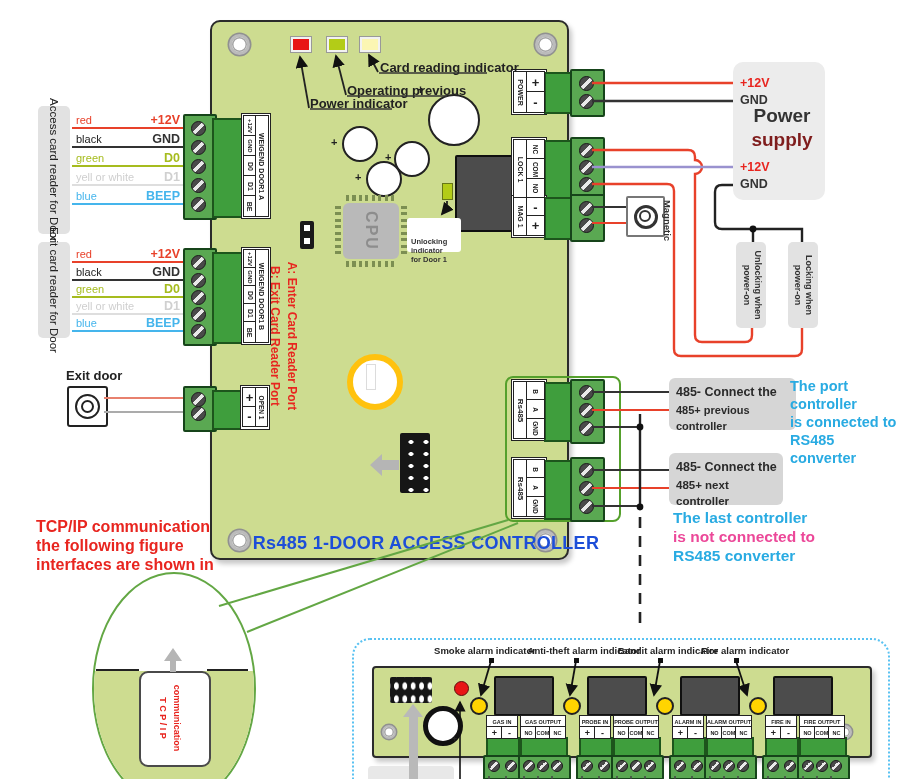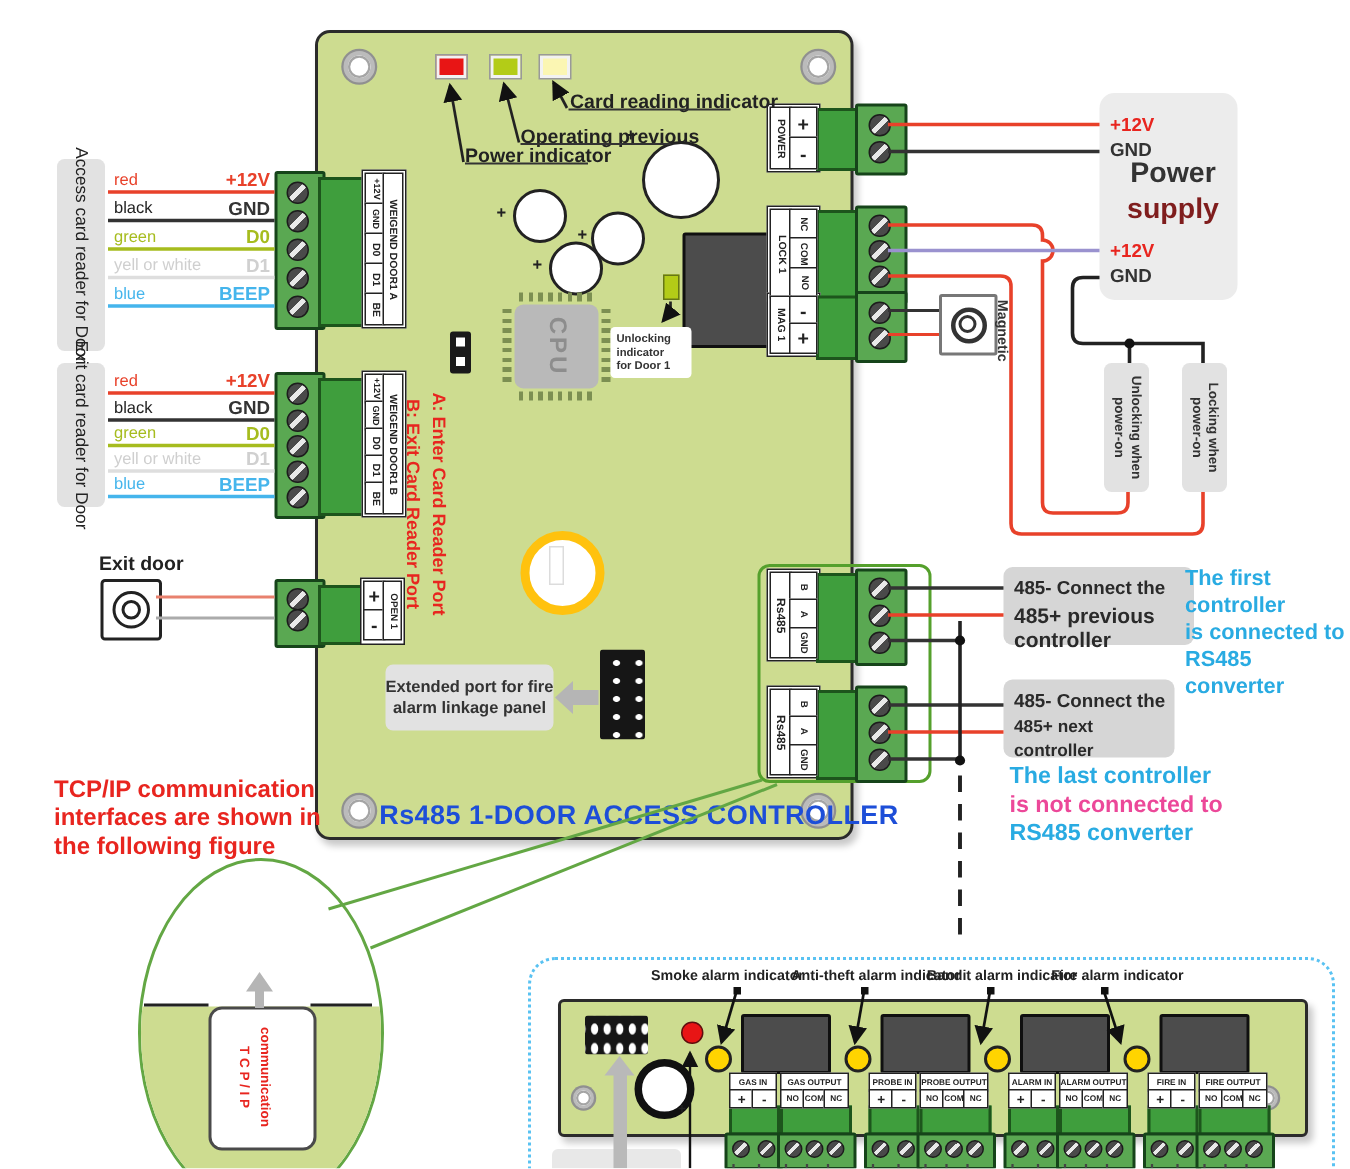--- a/index.html
+++ b/index.html
@@ -76,7 +76,7 @@
   <div class="relay z2" style="left:455px;top:155px;width:57px;height:73px"></div>
   <div class="abs z2" style="left:442px;top:183px;width:9px;height:15px;background:#b3cc17;border:1px solid #667716"></div>
   <div class="abs z3" style="left:407px;top:218px;width:54px;height:34px;background:#fff;border-radius:3px">
-    <div class="b" style="font-size:7.5px;line-height:9px;padding:3px 0 0 4px;color:#333">
+    <div class="b" style="font-size:7.5px;line-height:9px;padding:19px 0 0 4px;color:#333">
       <span style="display:block">Unlocking</span>
       <span style="display:block">indicator</span>
       <span style="display:block">for Door 1</span>

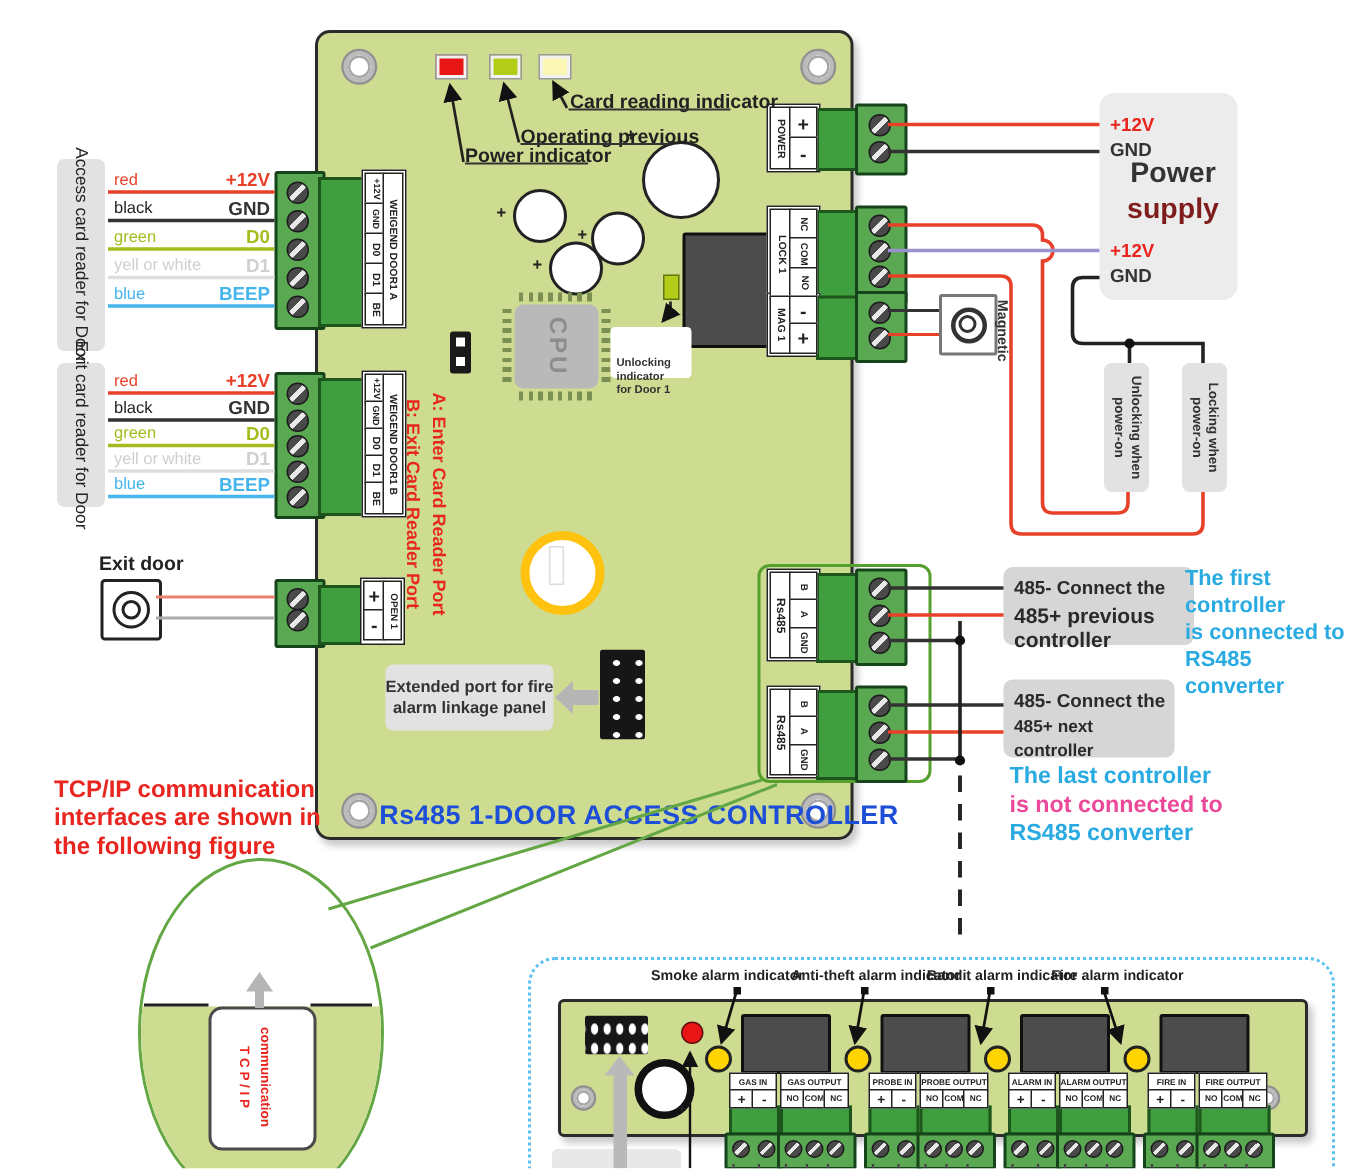--- a/index.html
+++ b/index.html
@@ -320,7 +320,7 @@
     <span class="b" style="display:block;font-size:14px;line-height:16px">485+ previous controller</span>
   </div>
   <div class="abs z3" style="left:790px;top:377px">
-    <span class="b" style="display:block;font-size:14.5px;line-height:18px;color:#29abe2">The first controller</span>
+    <span class="b" style="display:block;font-size:14.5px;line-height:18px;color:#29abe2">The port controller</span>
     <span class="b" style="display:block;font-size:14.5px;line-height:18px;color:#29abe2">is  connected  to</span>
     <span class="b" style="display:block;font-size:14.5px;line-height:18px;color:#29abe2">RS485 converter</span>
   </div>

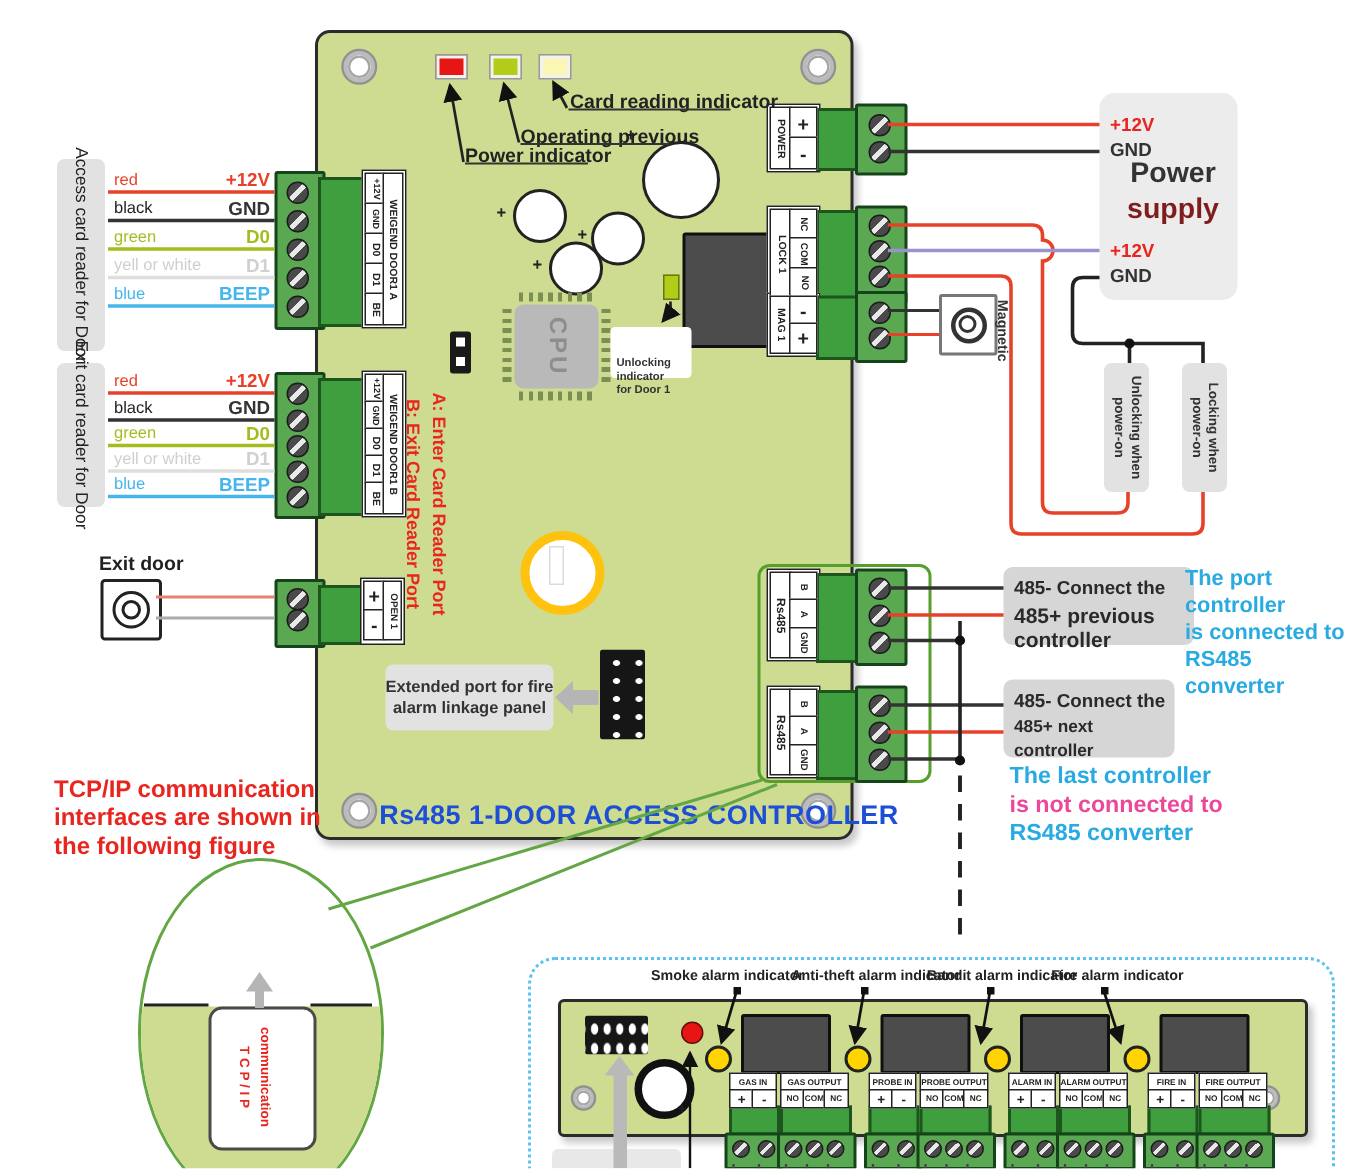--- a/index.html
+++ b/index.html
@@ -317,7 +317,7 @@
 
   <div class="notebox z3" style="left:669px;top:378px;width:120px;height:48px;padding:4px 0 0 7px">
     <span class="b" style="display:block;font-size:12.5px;line-height:20px">485- Connect the</span>
-    <span class="b" style="display:block;font-size:14px;line-height:16px">485+ previous controller</span>
+    <span class="b" style="display:block;font-size:11px;line-height:16px">485+ previous controller</span>
   </div>
   <div class="abs z3" style="left:790px;top:377px">
     <span class="b" style="display:block;font-size:14.5px;line-height:18px;color:#29abe2">The port controller</span>

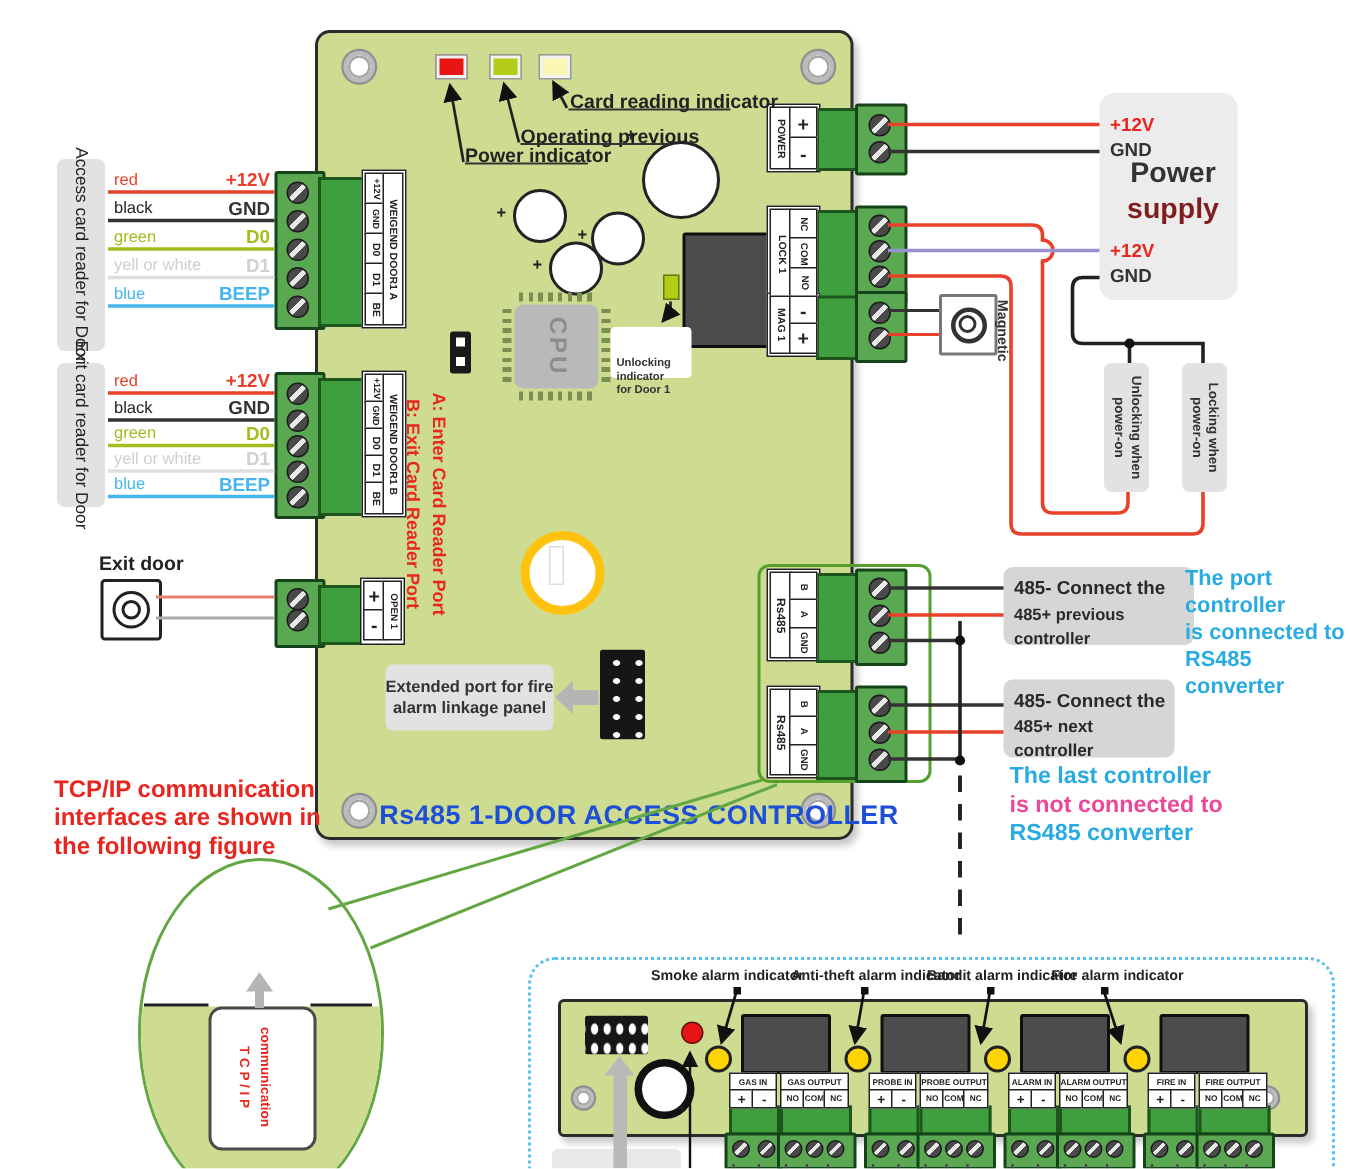--- a/index.html
+++ b/index.html
@@ -92,12 +92,6 @@
   <div class="abs z3" style="left:366px;top:364px;width:8px;height:24px;background:#fff;border:1.5px solid #dcdcdc"></div>
 
   <div class="pinhdr z2" style="left:400px;top:433px;width:30px;height:60px;background-size:15px 12px;background-position:3.5px 3px"></div>
-  <div class="graybox z2" style="left:257px;top:443px;width:112px;height:44px">
-    <div class="b c" style="font-size:11px;line-height:14px;padding-top:8px;color:#333">
-      <span style="display:block">Extended port for fire</span>
-      <span style="display:block">alarm linkage panel</span>
-    </div>
-  </div>
 
   <div class="vbox z3" style="left:264px;top:238px;width:38px;height:195px">
     <div class="vr b" style="font-size:12px;line-height:17px;color:#e8251f">

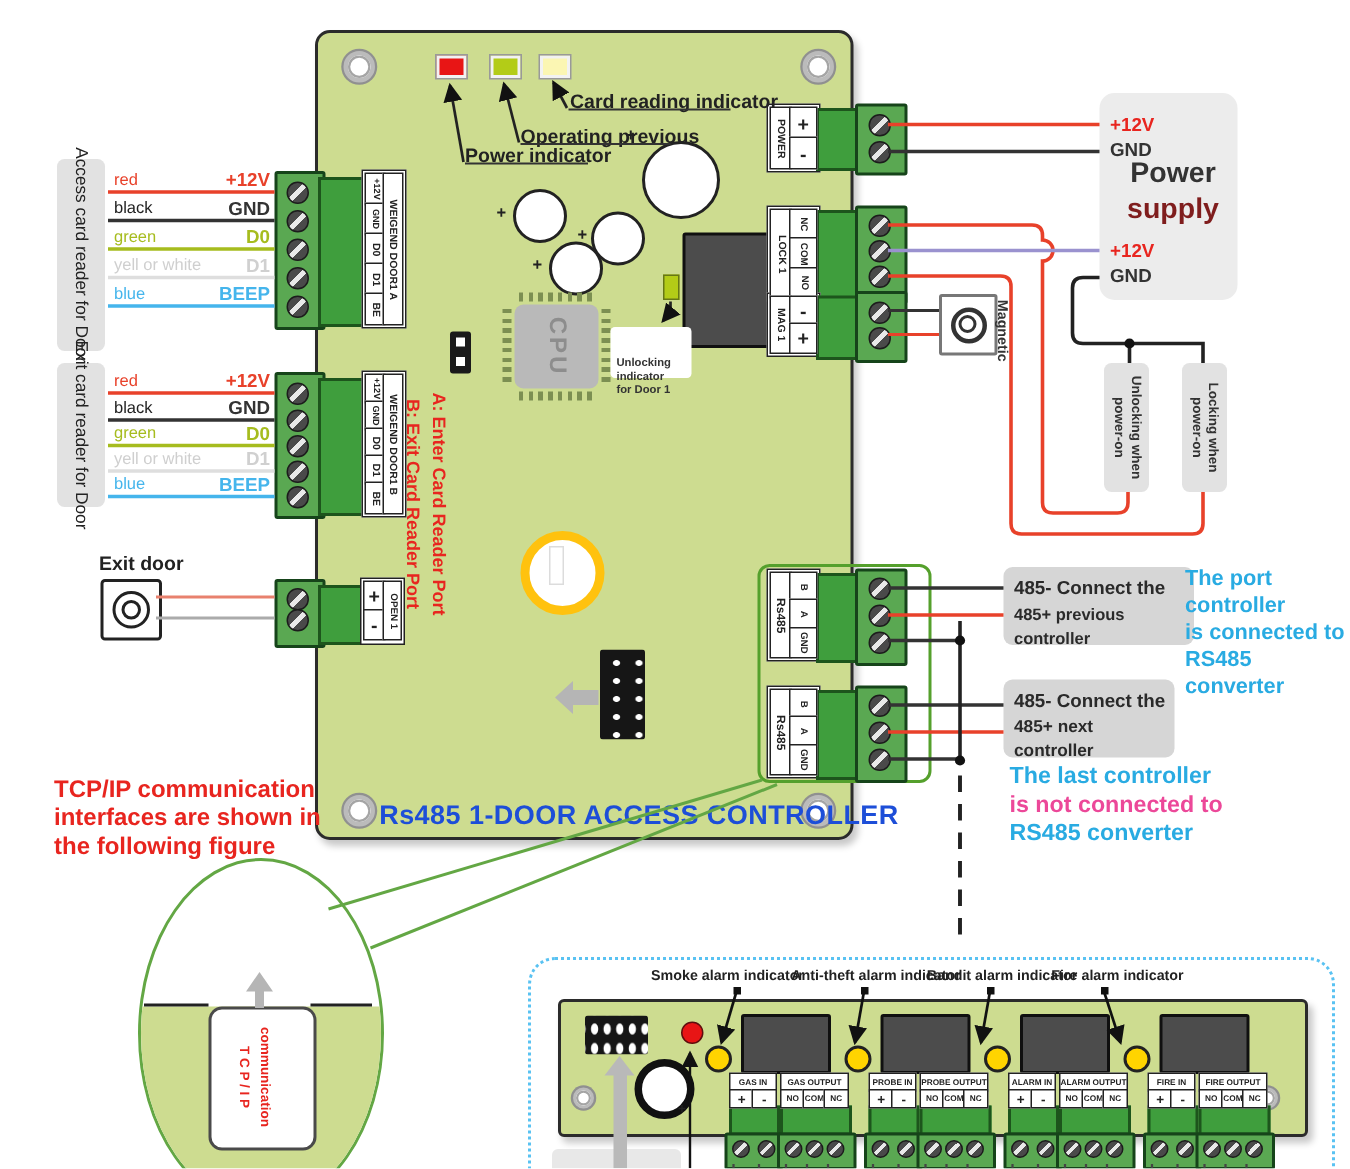--- a/index.html
+++ b/index.html
@@ -330,8 +330,8 @@
 
   <div class="abs z3" style="left:36px;top:517px">
     <span class="b" style="display:block;font-size:16px;line-height:19px;color:#e8251f">TCP/IP communication</span>
+    <span class="b" style="display:block;font-size:16px;line-height:19px;color:#e8251f">the following figure</span>
     <span class="b" style="display:block;font-size:16px;line-height:19px;color:#e8251f">interfaces are shown in</span>
-    <span class="b" style="display:block;font-size:16px;line-height:19px;color:#e8251f">the following figure</span>
   </div>
   <div class="abs z2" style="left:92px;top:572px;width:160px;height:230px;border:2.5px solid #63a744;border-radius:50%;background:#fff;overflow:hidden">
     <div class="abs" style="left:0;top:97px;width:160px;height:133px;background:#cddc90"></div>

